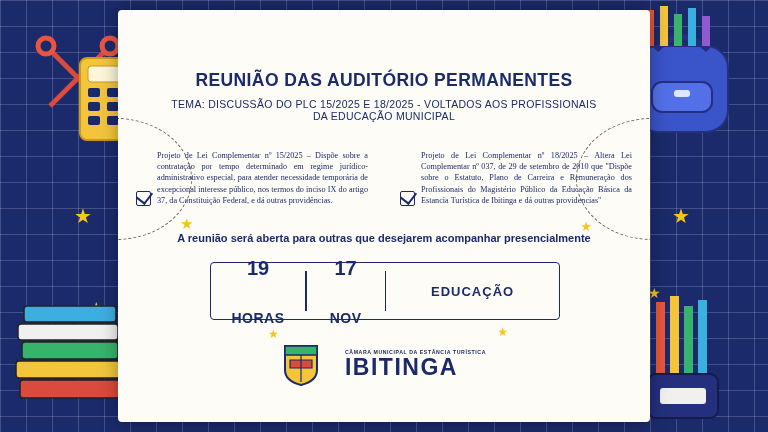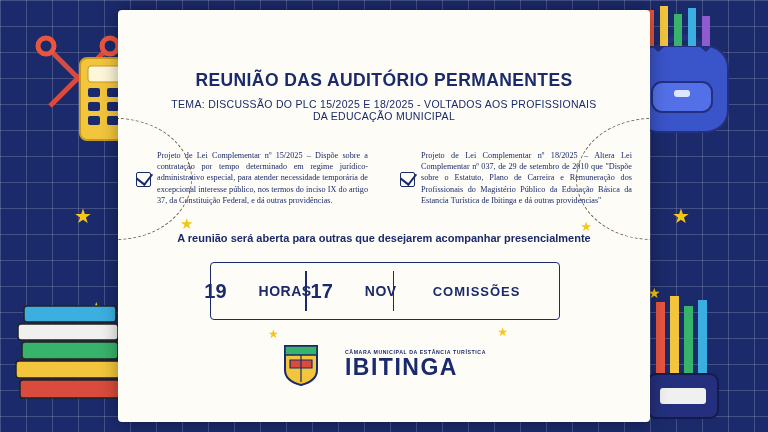--- a/index.html
+++ b/index.html
@@ -81,7 +81,7 @@
     width: 232px;
     display: flex;
     gap: 6px;
-    align-items: center;
+    align-items: flex-end;
   }
   .check-box {
     flex: 0 0 auto;

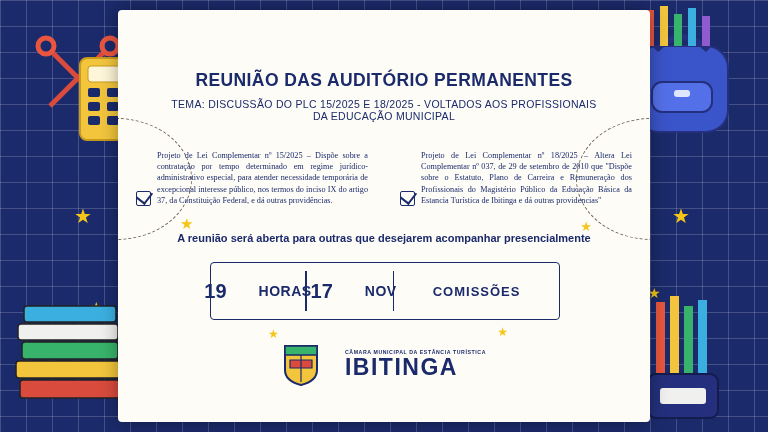--- a/index.html
+++ b/index.html
@@ -133,7 +133,7 @@
   }
   .info-cell {
     display: flex;
-    flex-direction: row;
+    flex-direction: column;
     align-items: center;
     justify-content: center;
     color: #1b2a6b;

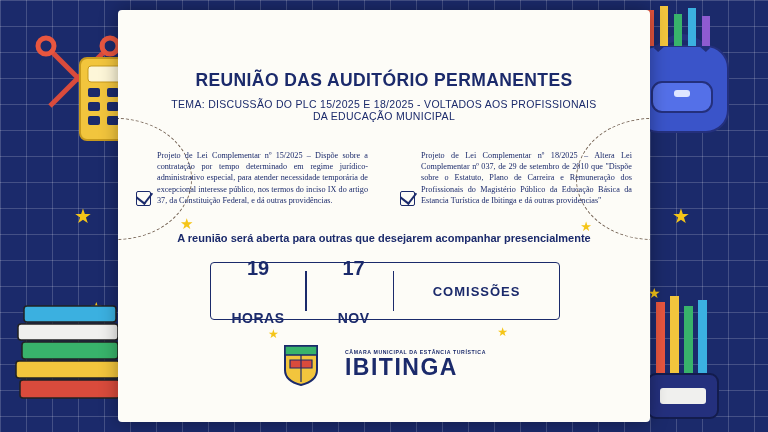--- a/index.html
+++ b/index.html
@@ -140,7 +140,7 @@
     gap: 32px;
   }
   .cell-time { width: 94px; }
-  .cell-date { width: 78px; margin-left: 8px; }
+  .cell-date { width: 78px; }
   .cell-place { flex: 1; }
   .big {
     font-size: 20px;

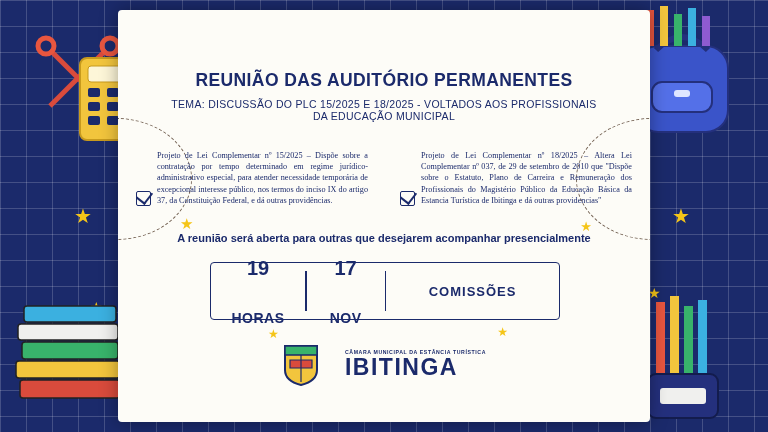--- a/index.html
+++ b/index.html
@@ -341,7 +341,7 @@
         </div>
         <div class="divider"></div>
         <div class="info-cell cell-place">
-          <span class="place-line">COMISSÕES</span>
+          <span class="place-line">EDUCAÇÃO</span>
         </div>
       </div>
 

